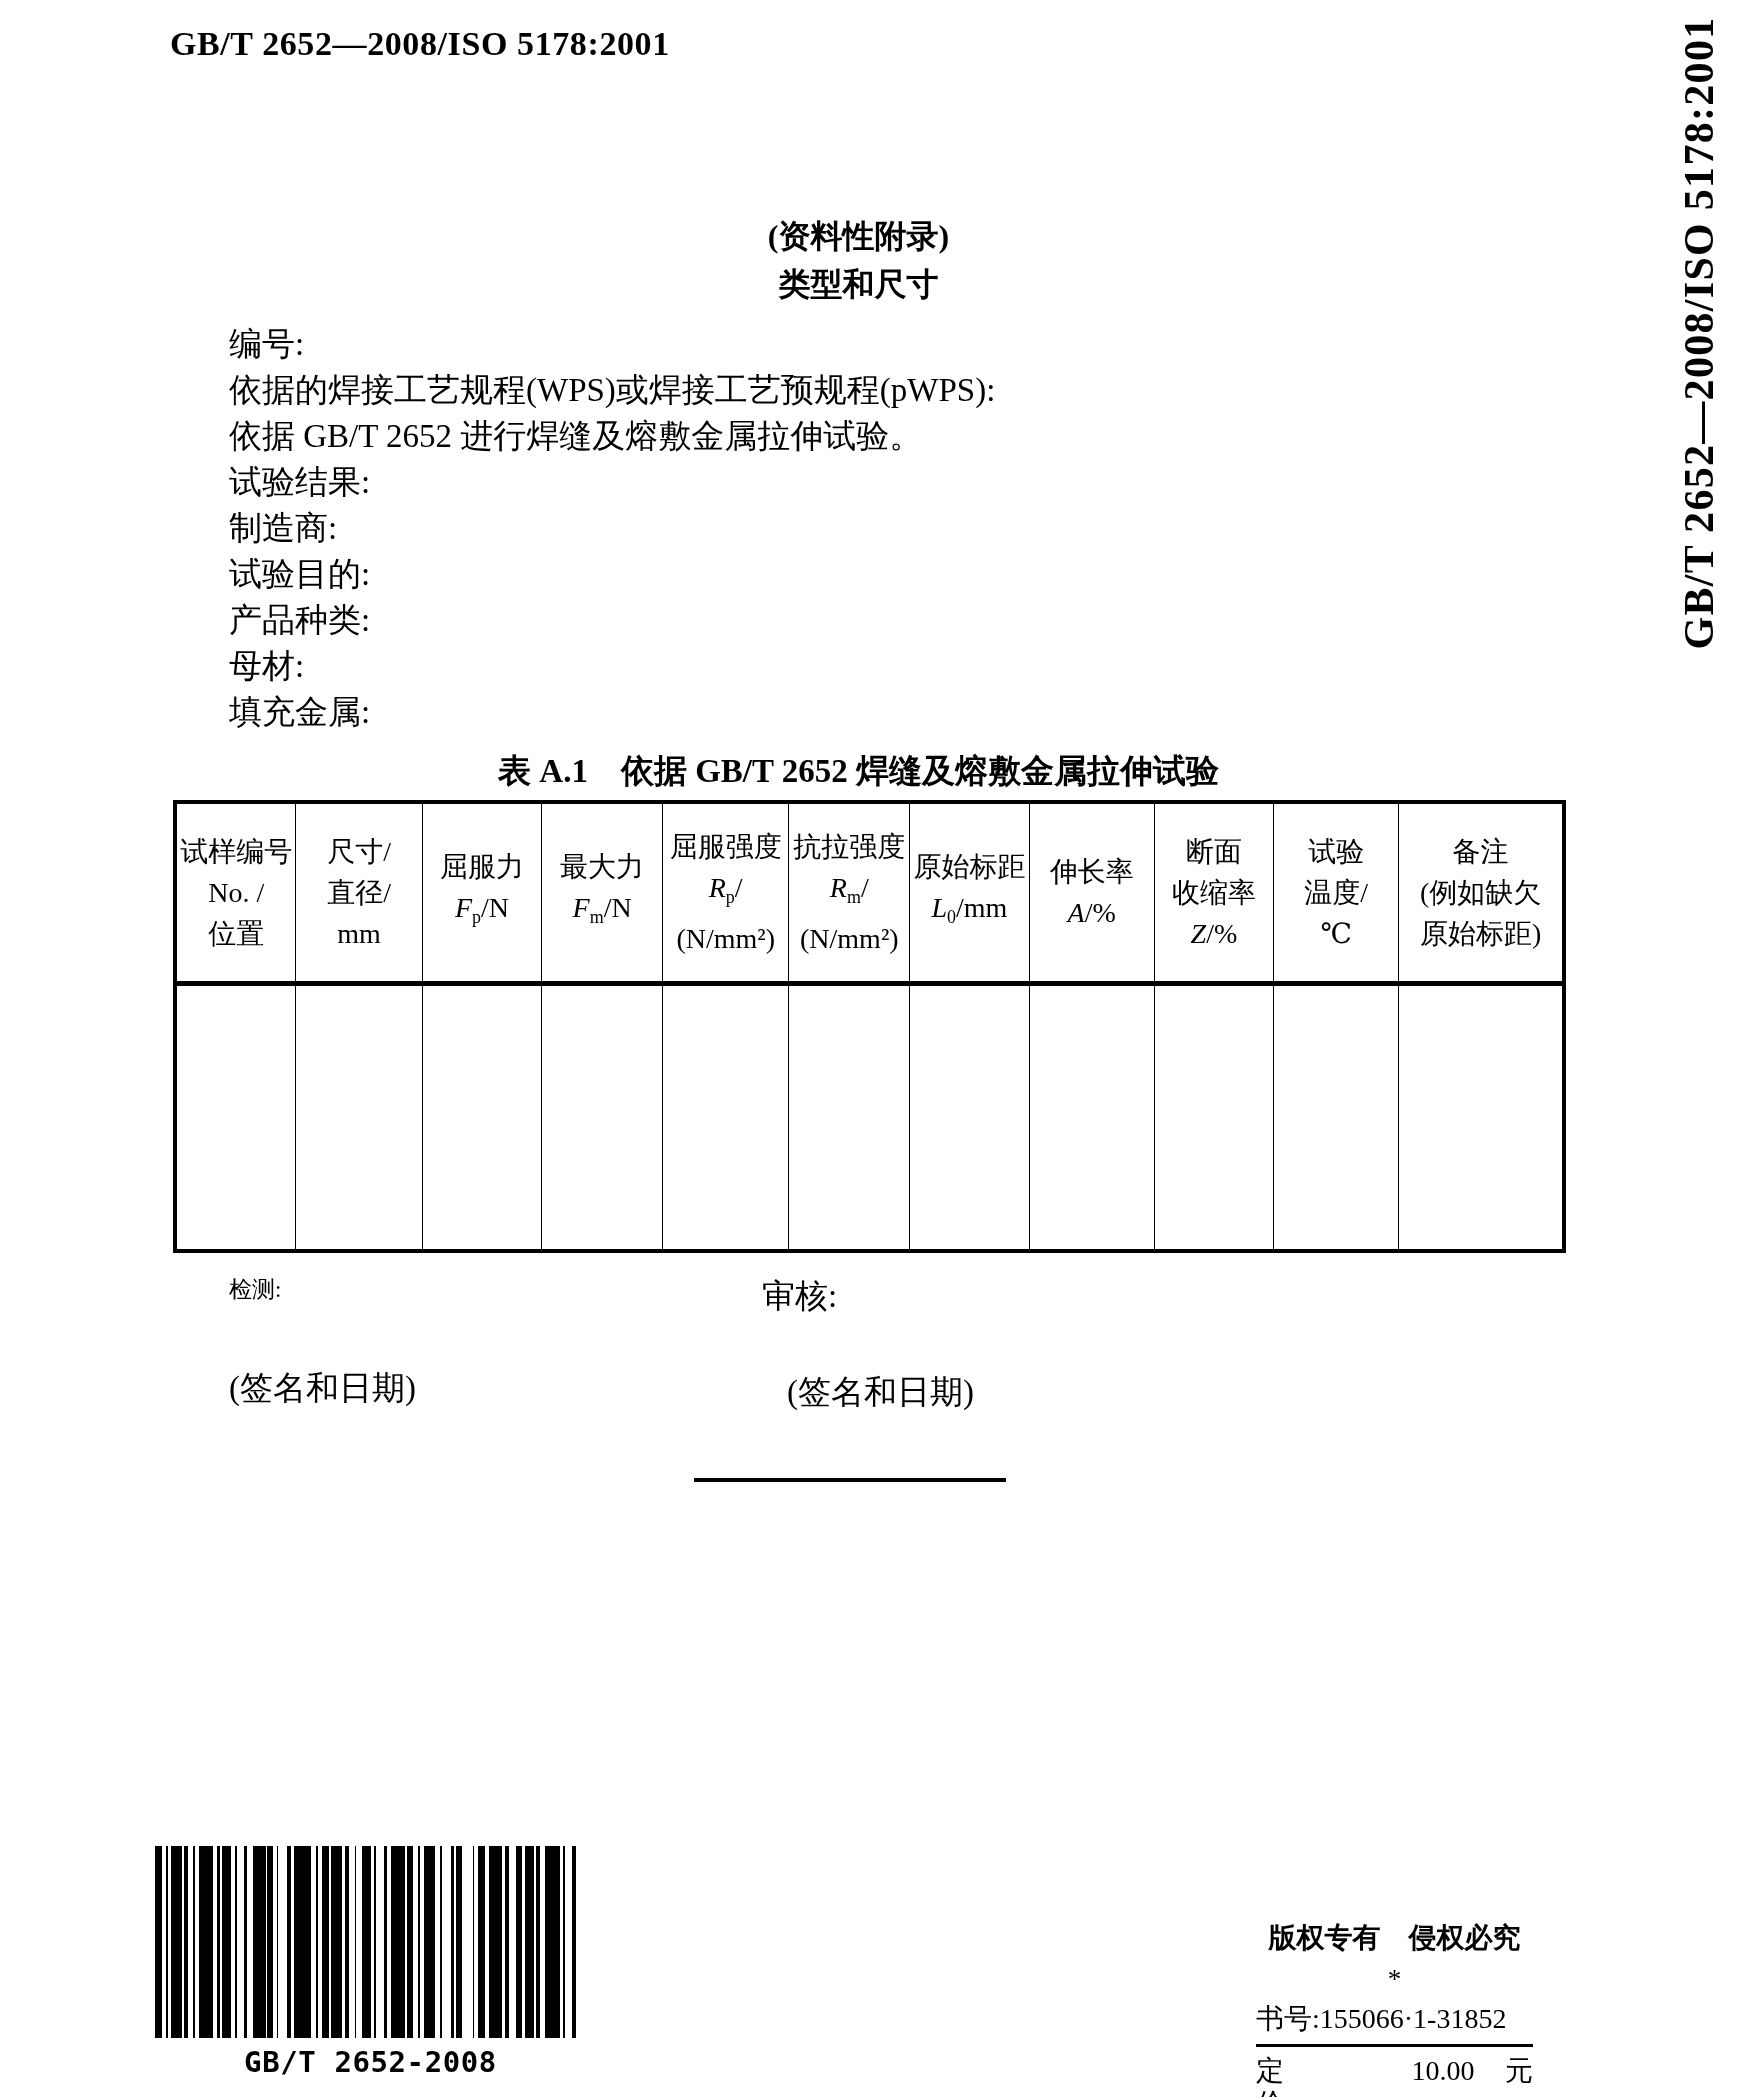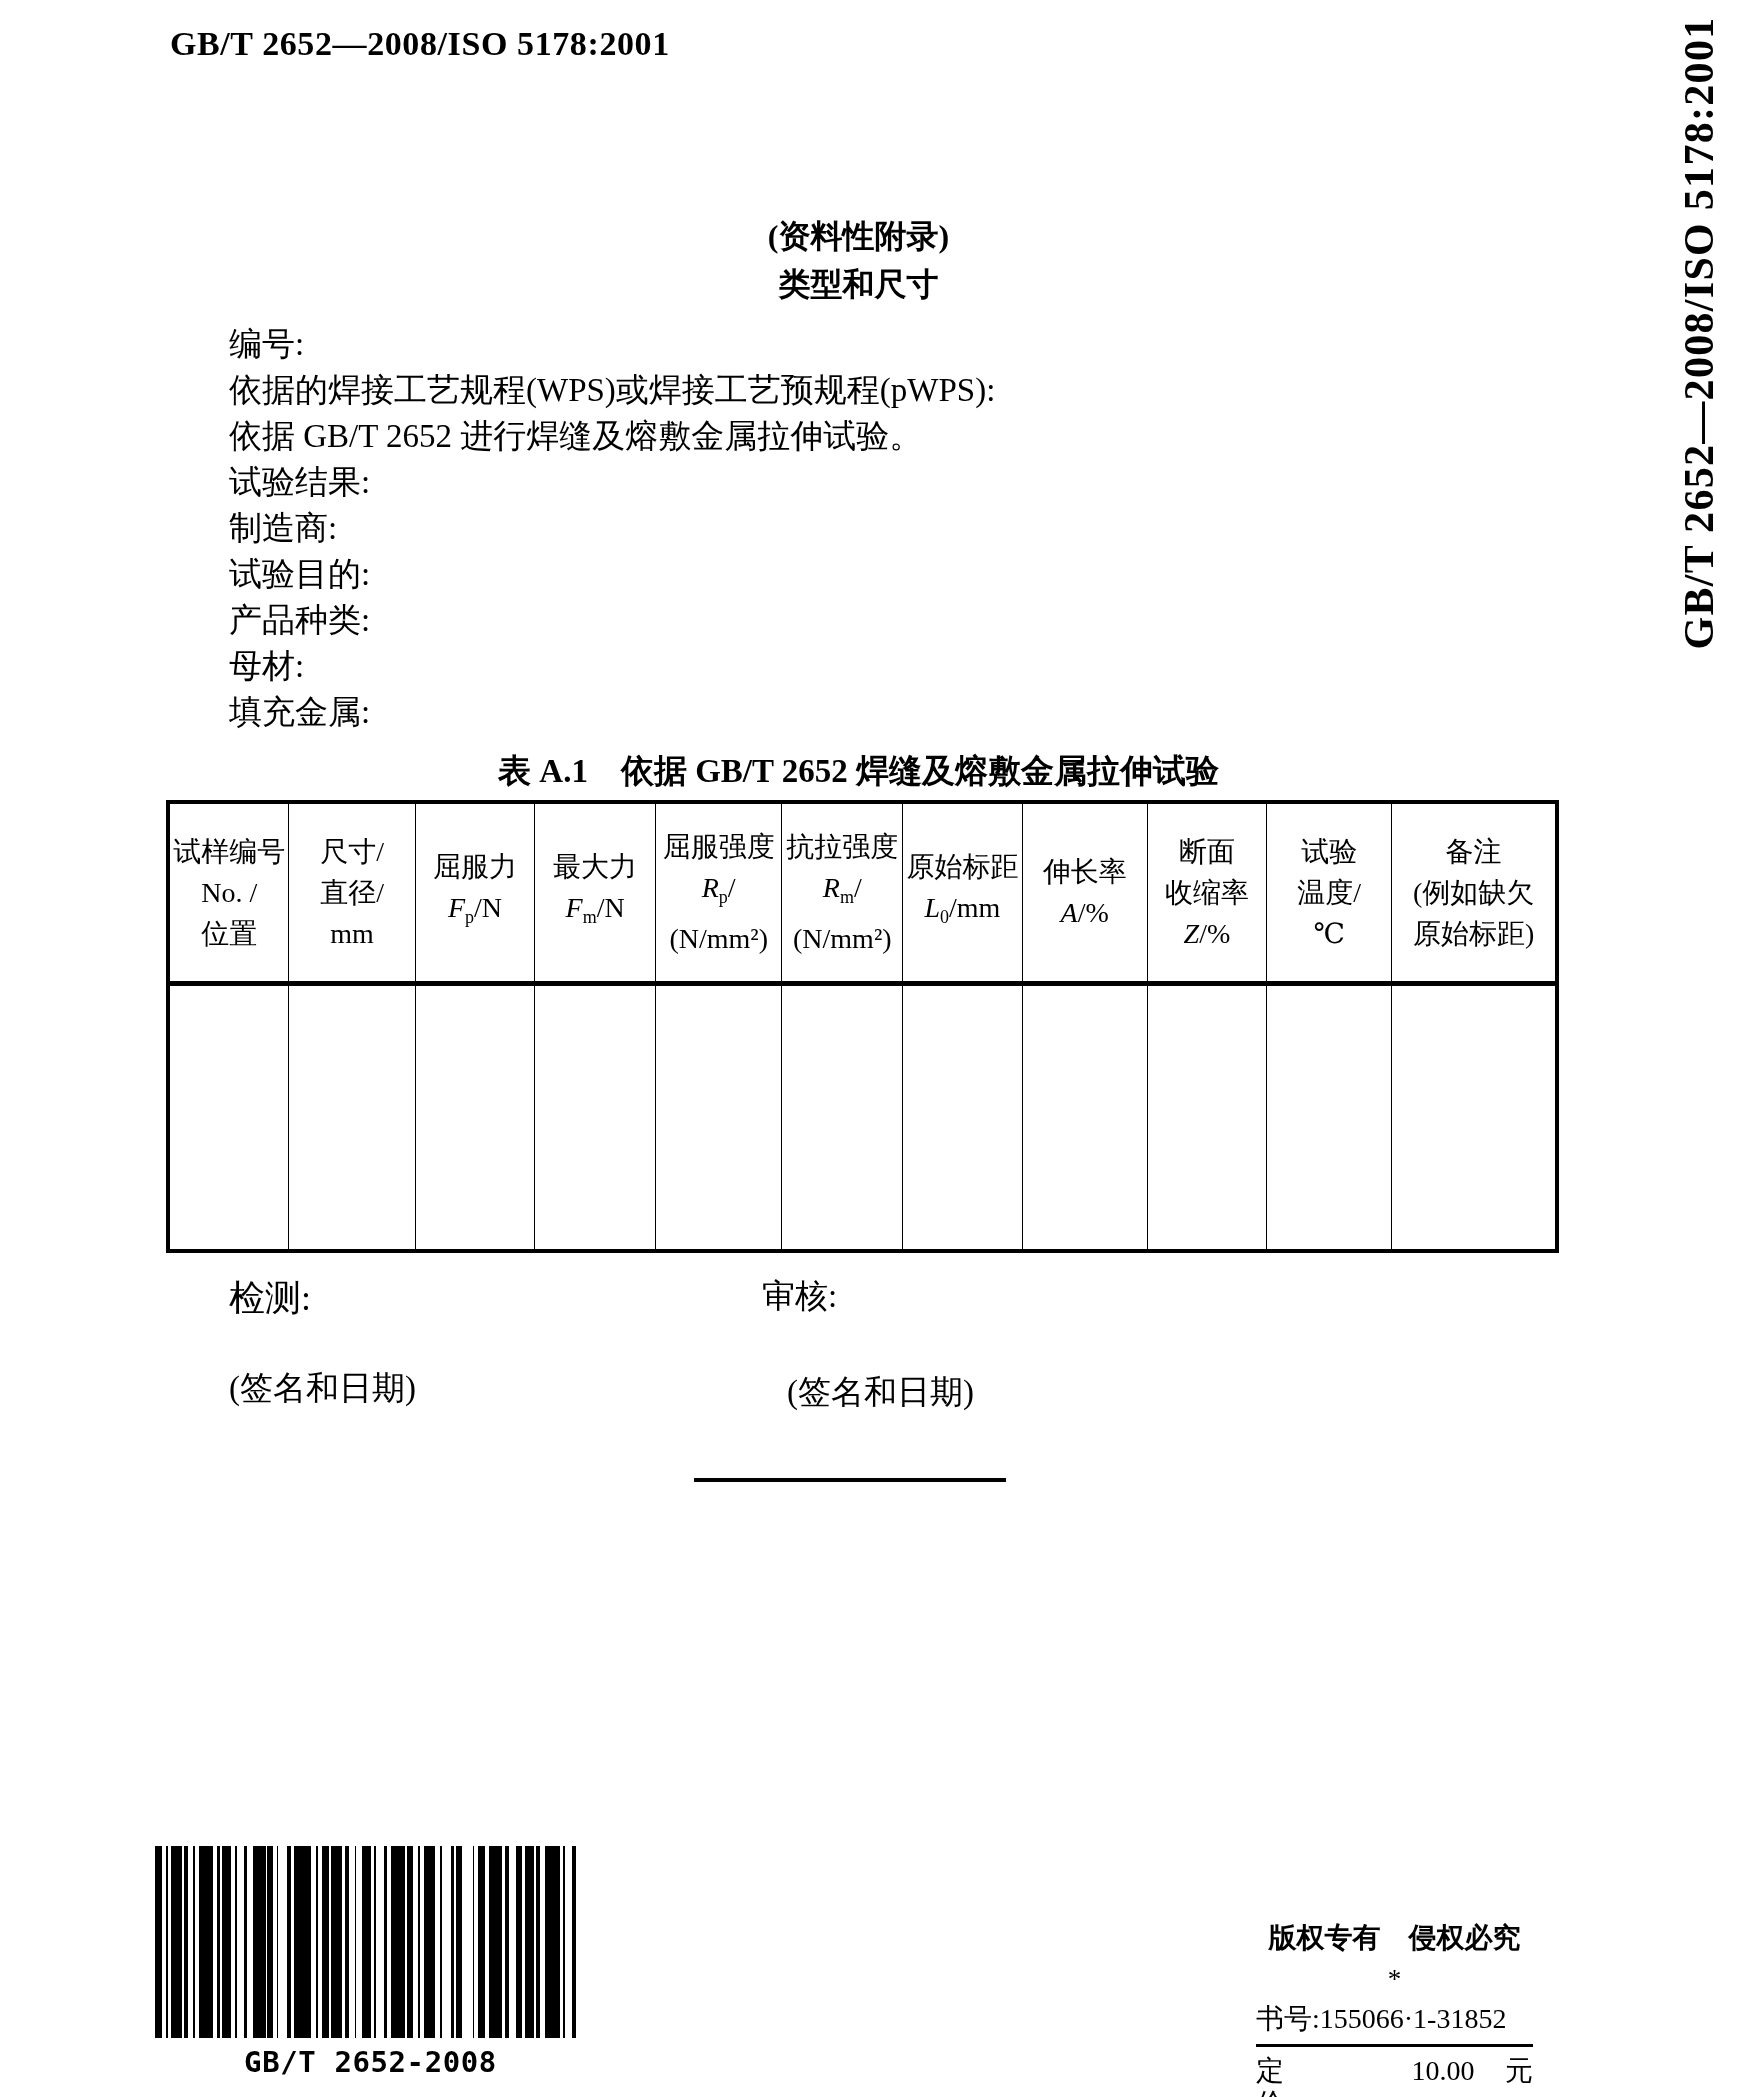--- a/index.html
+++ b/index.html
@@ -43,7 +43,7 @@
              font-size: 33px; font-weight: bold; }
 
   table.report-table {
-    position: absolute; left: 4px; top: 800px; width: 1393px;
+    position: absolute; left: 11px; top: 800px; width: 1393px;
     border-collapse: collapse; table-layout: fixed;
     border: 4.5px solid #000;
   }

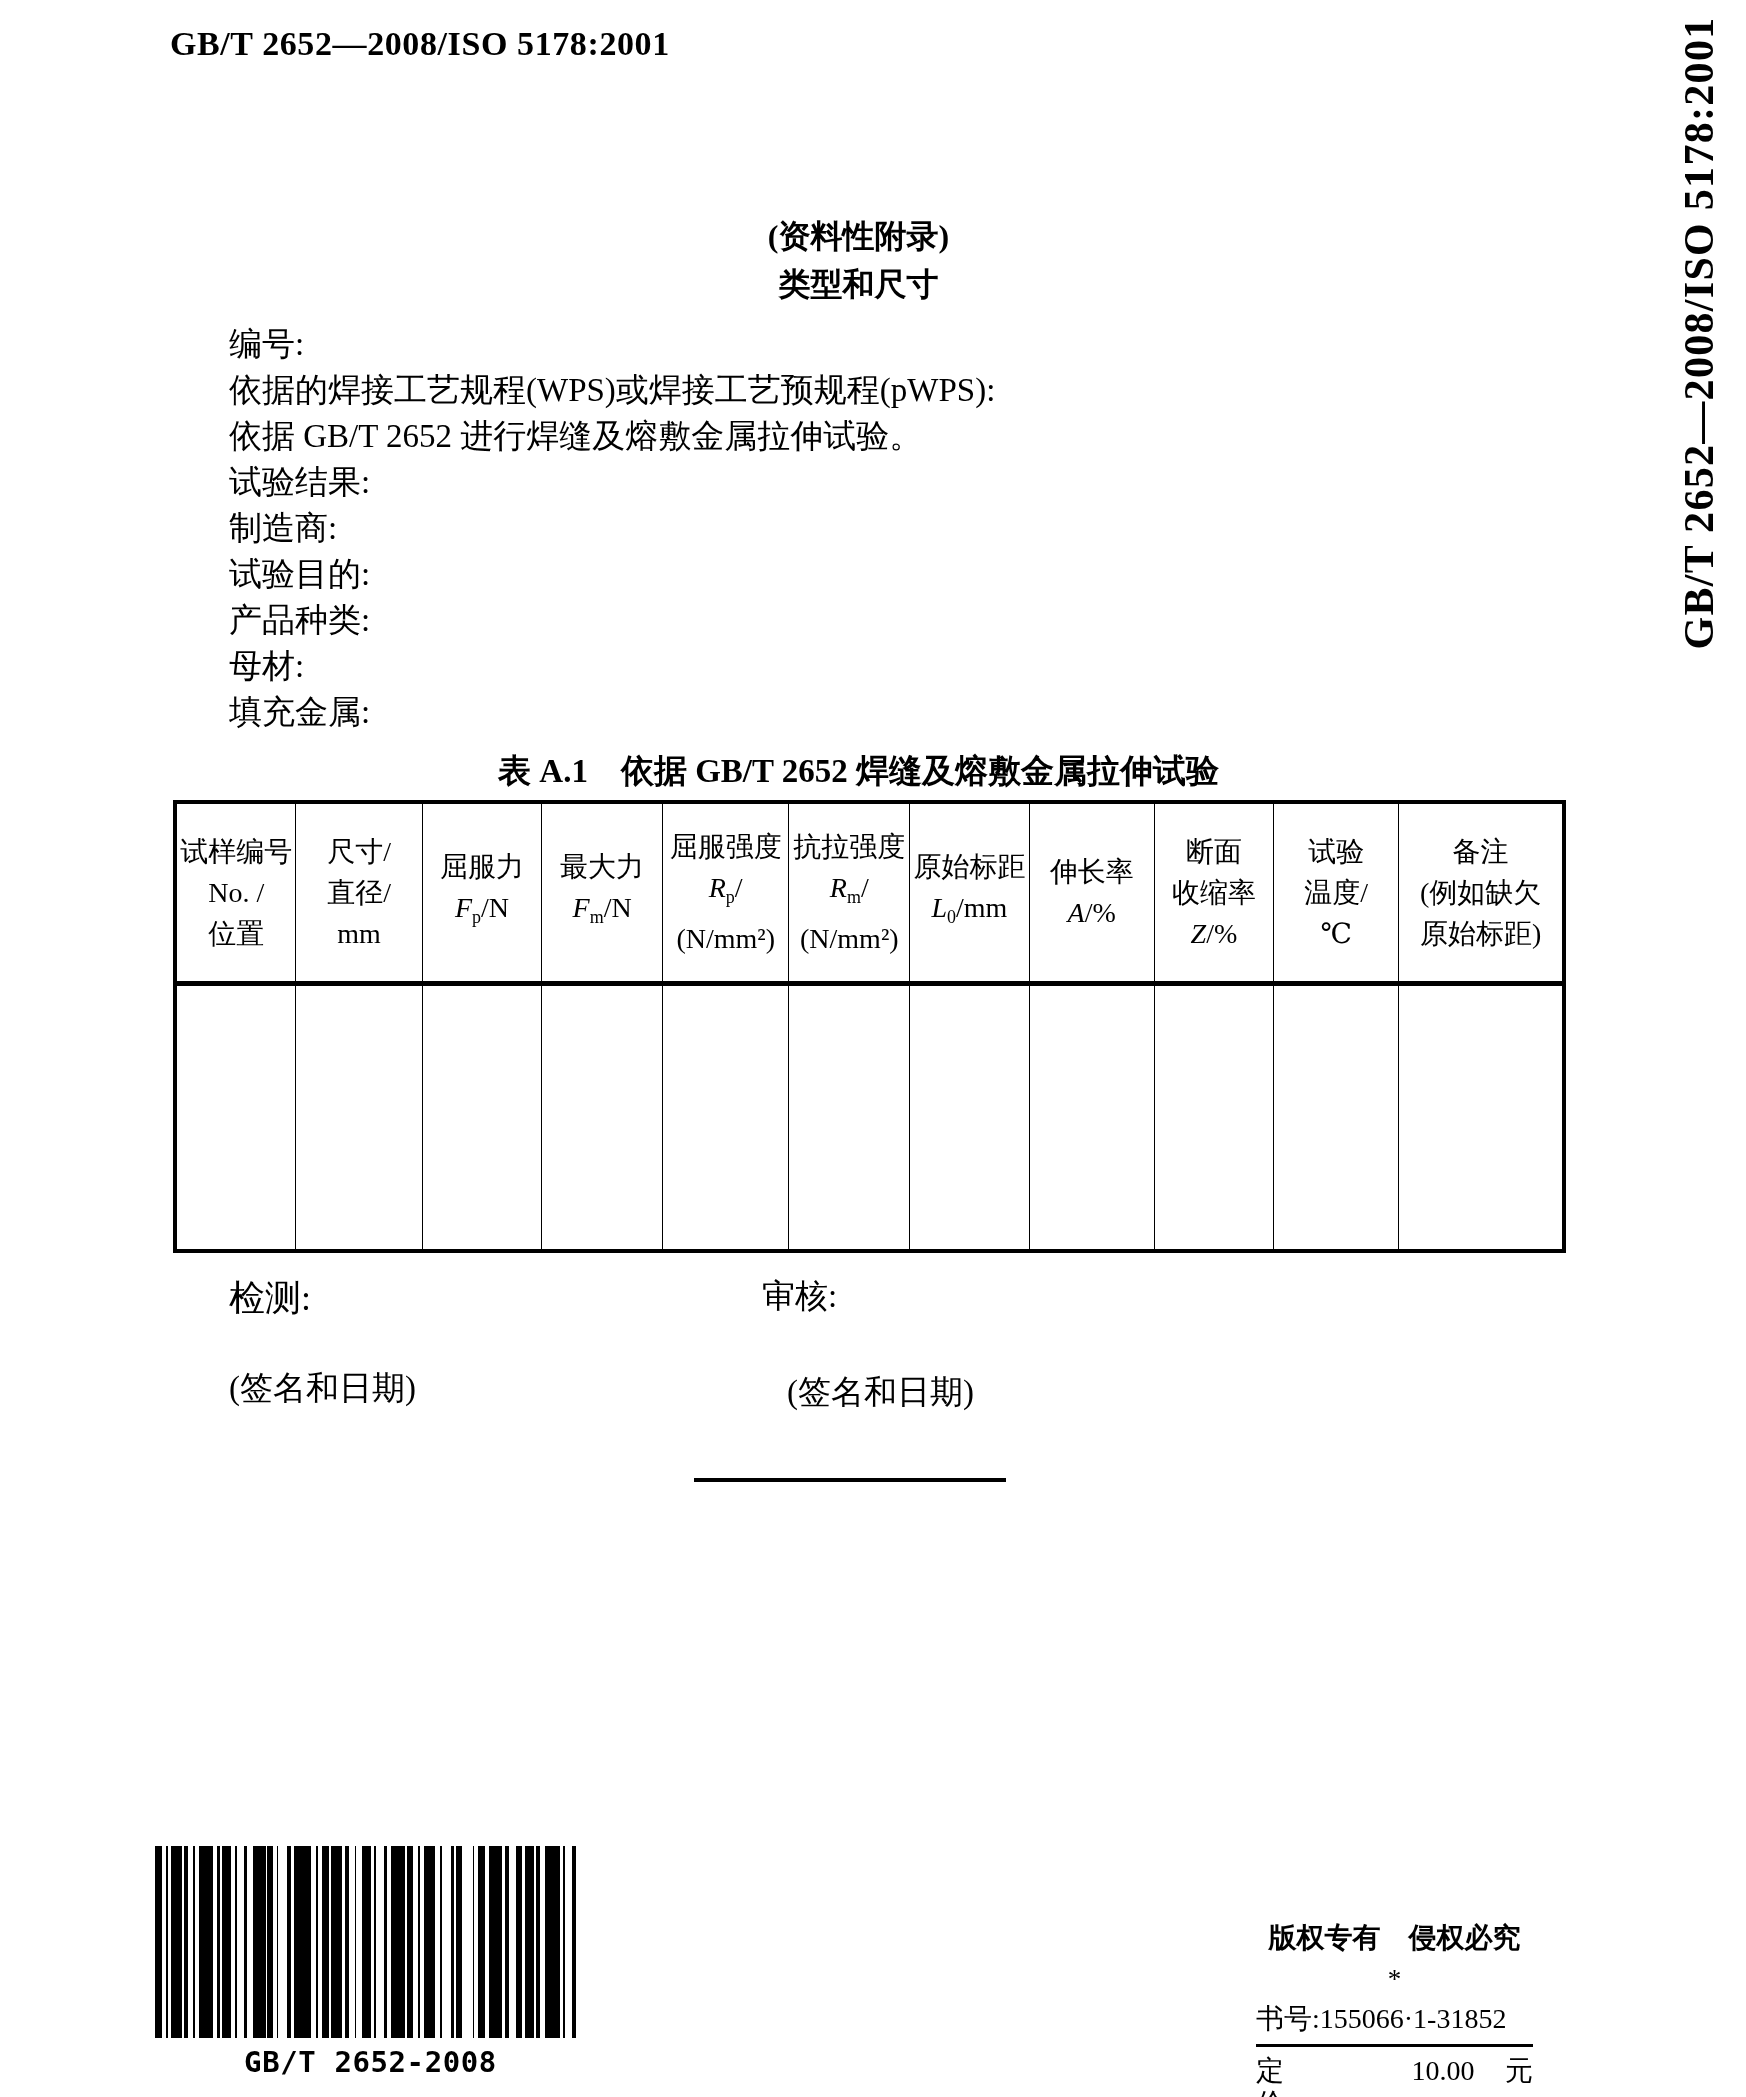--- a/index.html
+++ b/index.html
@@ -58,7 +58,7 @@
   .i { font-style: italic; }
   .sub { font-size: 18px; vertical-align: -6.4px; }
 
-  .sign-label-left  { position: absolute; left: 67px;  top: 1274px; font-size: 36px; }
+  .sign-label-left  { position: absolute; left: 67px;  top: 1274px; font-size: 23px; }
   .sign-label-right { position: absolute; left: 600px;  top: 1274px; font-size: 33px; }
   .sign-note-left   { position: absolute; left: 67px;  top: 1366px; font-size: 33px; }
   .sign-note-right  { position: absolute; left: 625px;  top: 1370px; font-size: 33px; }

